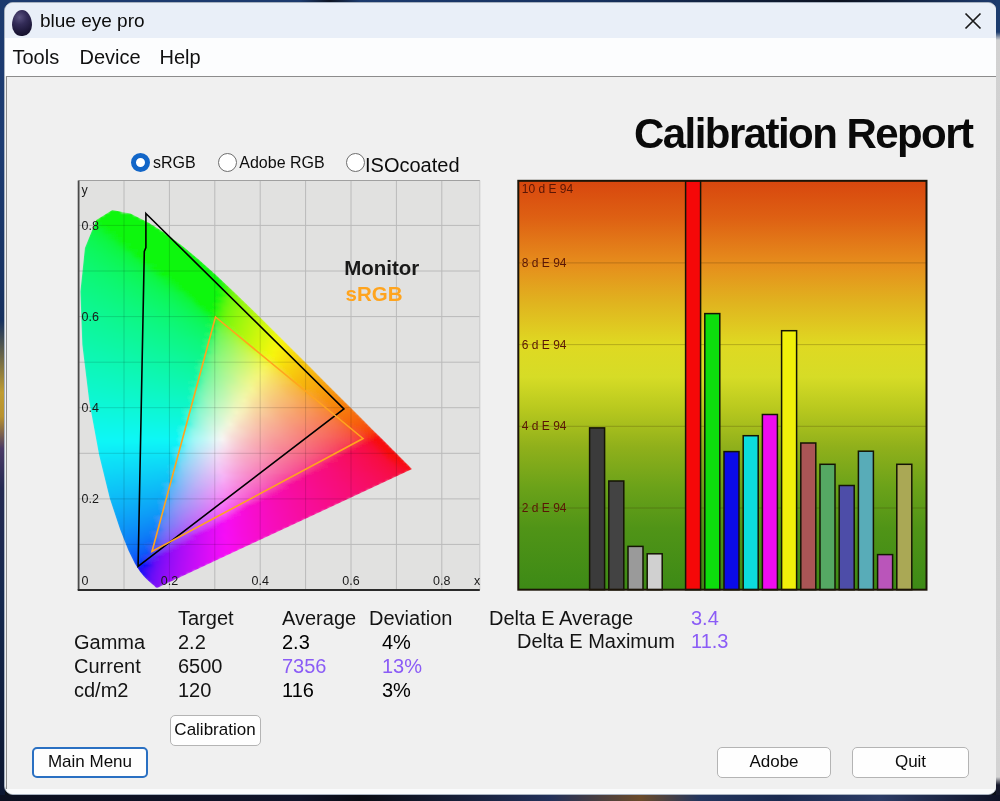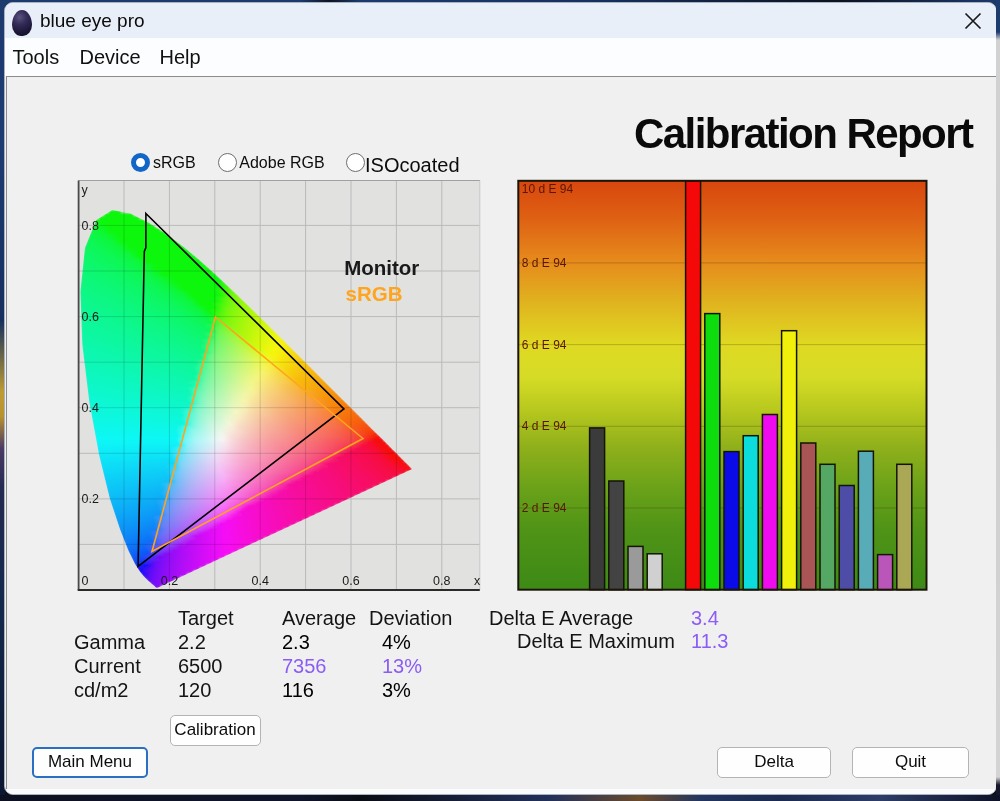--- a/index.html
+++ b/index.html
@@ -3082,7 +3082,7 @@
       </div>
   <div class="btn" style="left:27px;top:744px;width:116px;border:2px solid #2a70c2;line-height:26px">Main Menu</div>
   <div class="btn" style="left:164.5px;top:712px;width:91px">Calibration</div>
-  <div class="btn" style="left:712px;top:744px;width:114px">Delta</div>
+  <div class="btn" style="left:712px;top:744px;width:114px">Adobe</div>
   <div class="btn" style="left:847px;top:744px;width:117px">Quit</div>
 </div>
 <div id="rstrip"></div>

